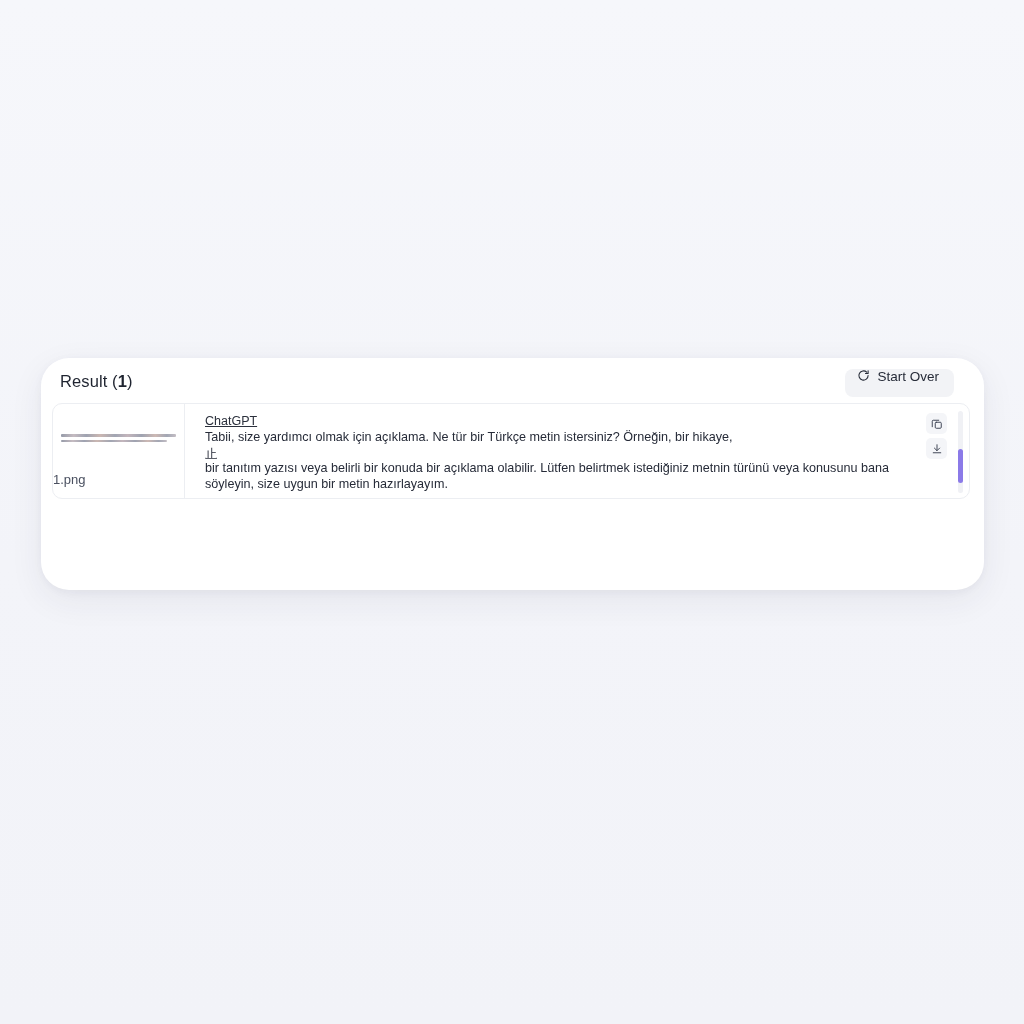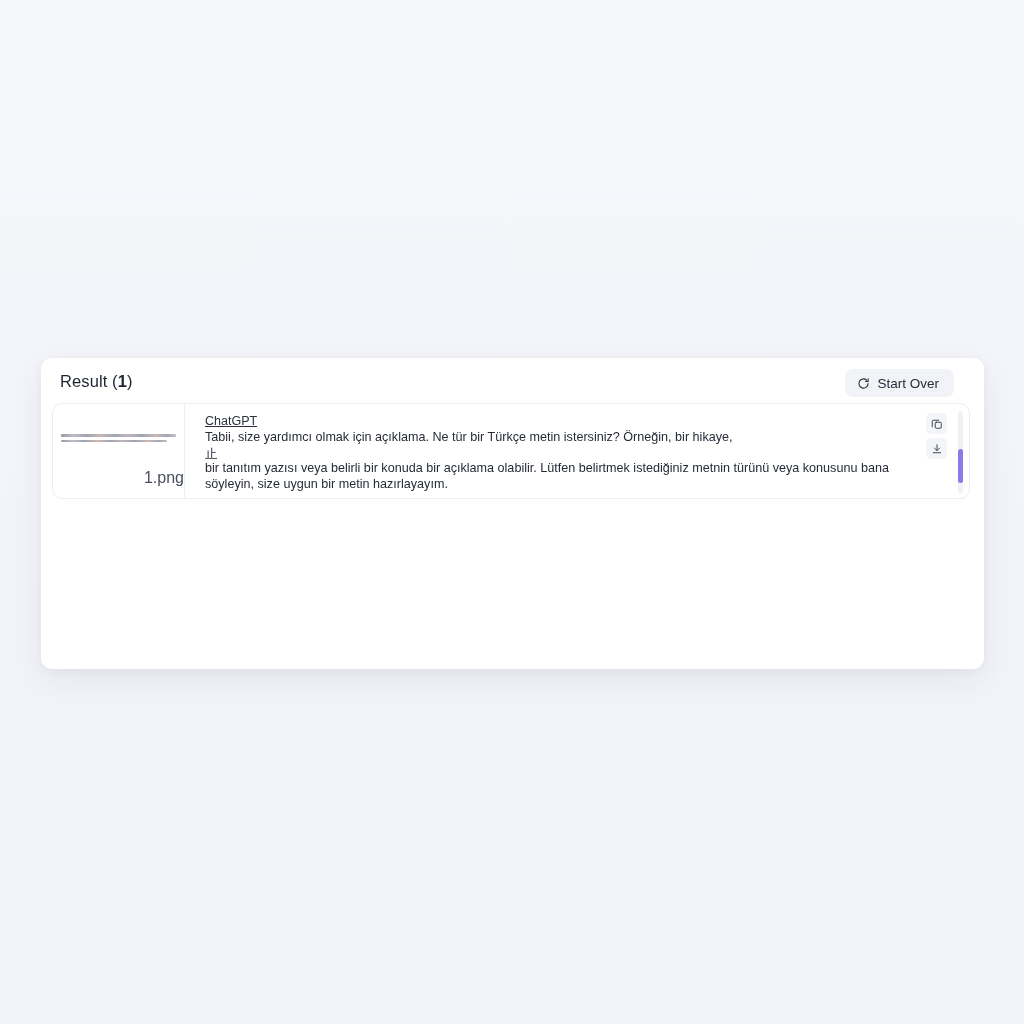--- a/index.html
+++ b/index.html
@@ -22,9 +22,9 @@
     left: 41px;
     top: 358px;
     width: 943px;
-    height: 311px;
+    height: 232px;
     background: #ffffff;
-    border-radius: 11px;
+    border-radius: 28px;
     box-shadow: 0 10px 34px rgba(36, 42, 66, 0.07),
                 0 2px 8px rgba(36, 42, 66, 0.045);
   }

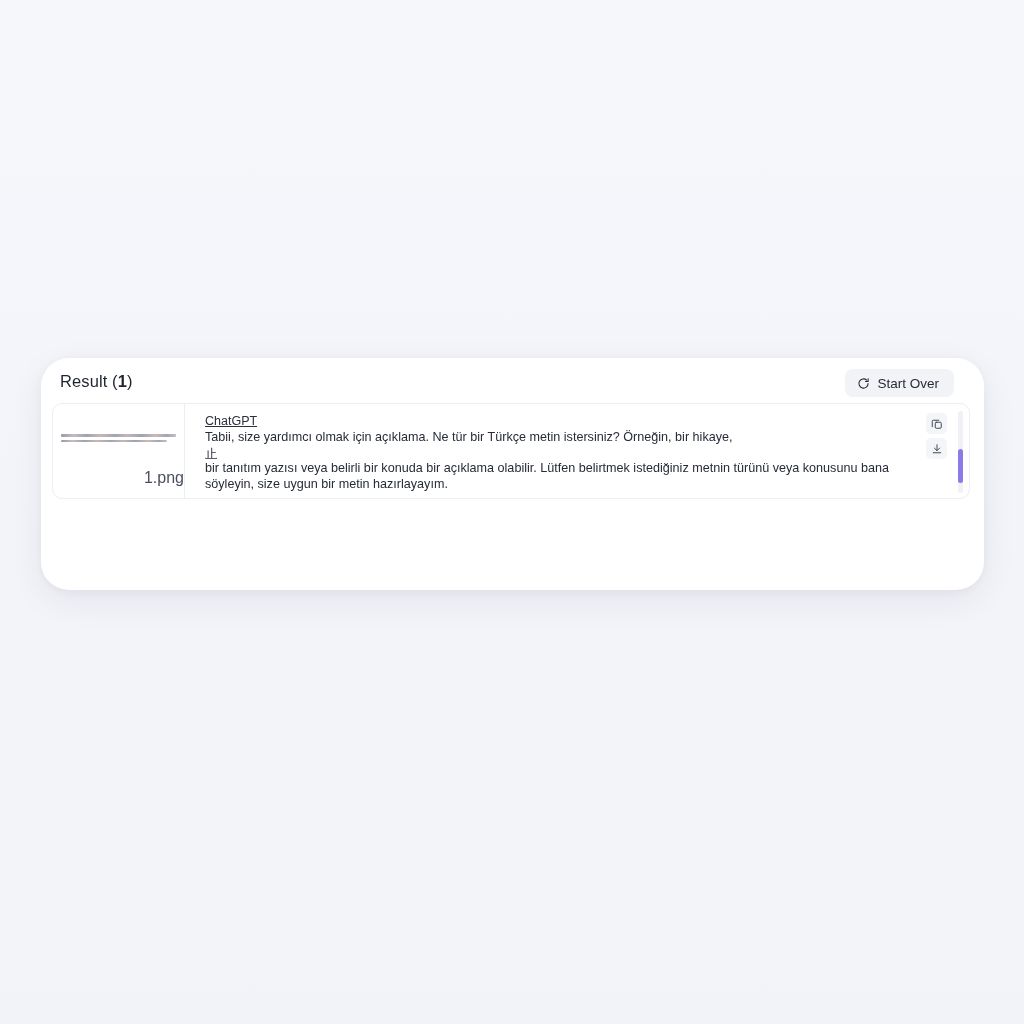--- a/index.html
+++ b/index.html
@@ -53,7 +53,6 @@
     height: 28px;
     padding: 0 15px 0 12px;
     display: flex;
-    align-items: center;
     gap: 7px;
     background: #f2f3f6;
     border: none;

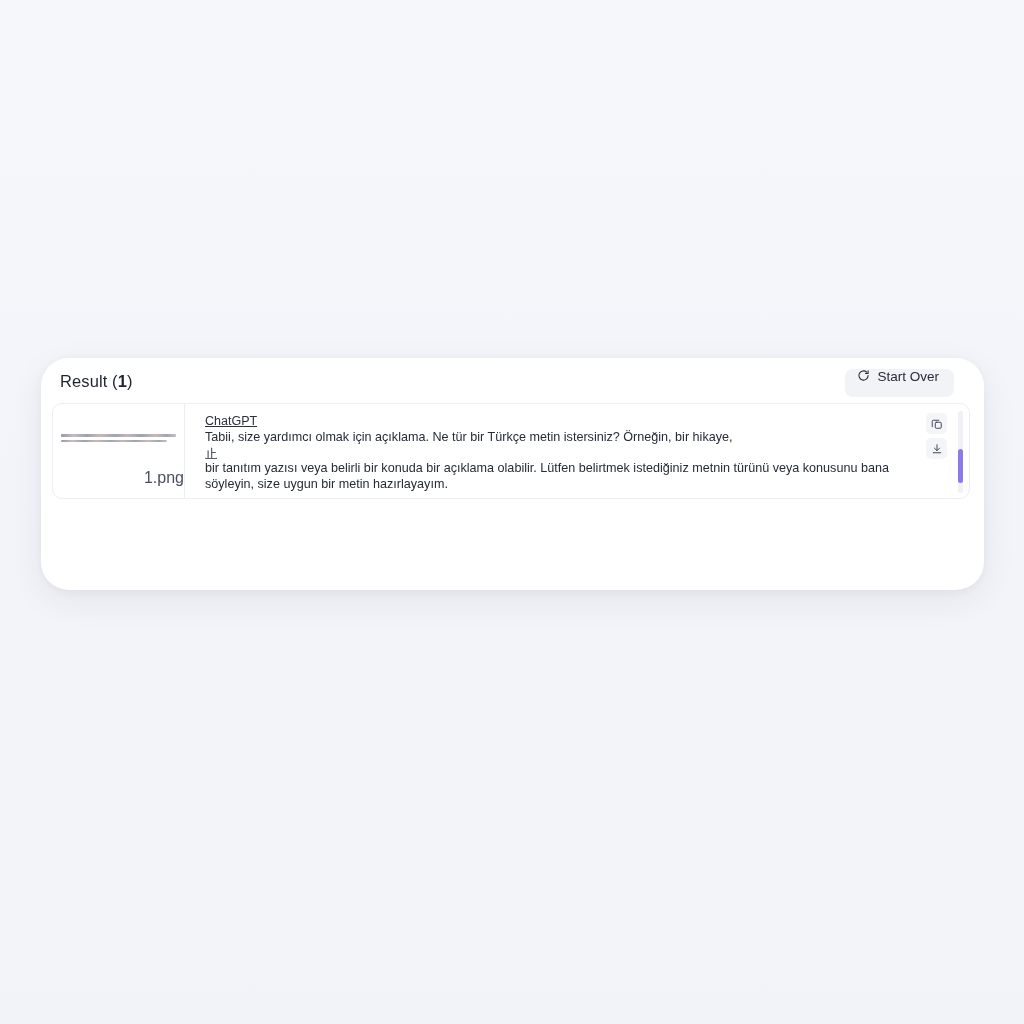--- a/index.html
+++ b/index.html
@@ -116,8 +116,8 @@
     position: absolute;
     left: 0; right: 0;
     bottom: 11px;
-    text-align: right;
-    font-size: 16px;
+    text-align: left;
+    font-size: 13px;
     color: #4a5060;
   }
 

